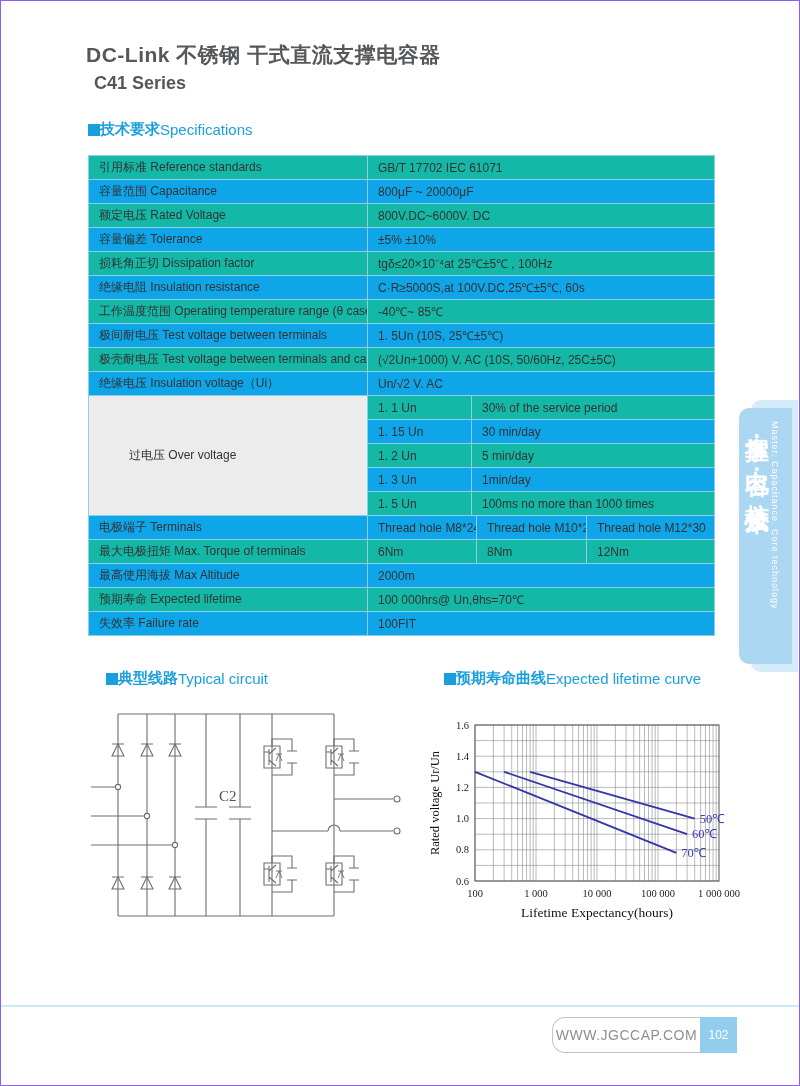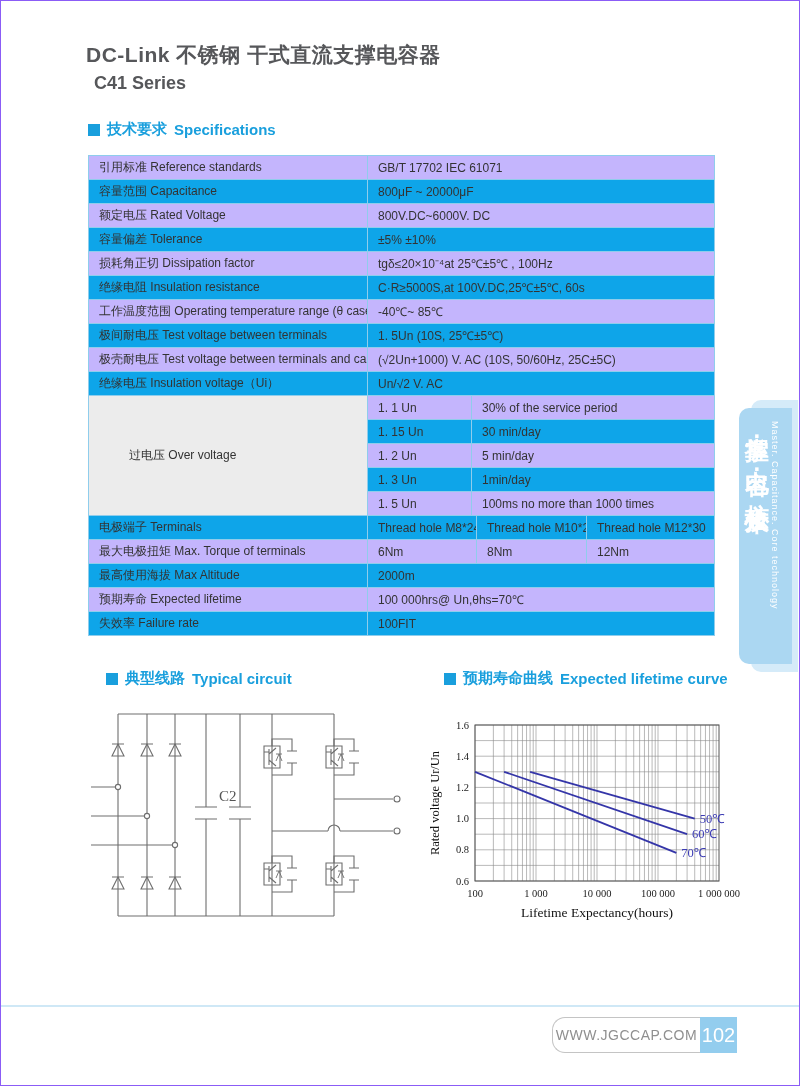--- a/index.html
+++ b/index.html
@@ -10,7 +10,7 @@
   .title-line1{font-size:21px;font-weight:bold;letter-spacing:0.5px;}
   .title-line2{font-size:18px;font-weight:bold;margin-top:4px;margin-left:8px;}
   
-  .sec-head{position:absolute;font-size:15px;color:#199fdd;display:flex;align-items:center;gap:7px;}
+  .sec-head{position:absolute;font-size:15px;color:#199fdd;display:flex;align-items:center;}
   .sec-bullet{width:12px;height:12px;background:#199fdd;flex:0 0 auto;}
   .sec-zh{font-weight:bold;}
   .sec-en{font-weight:bold;}

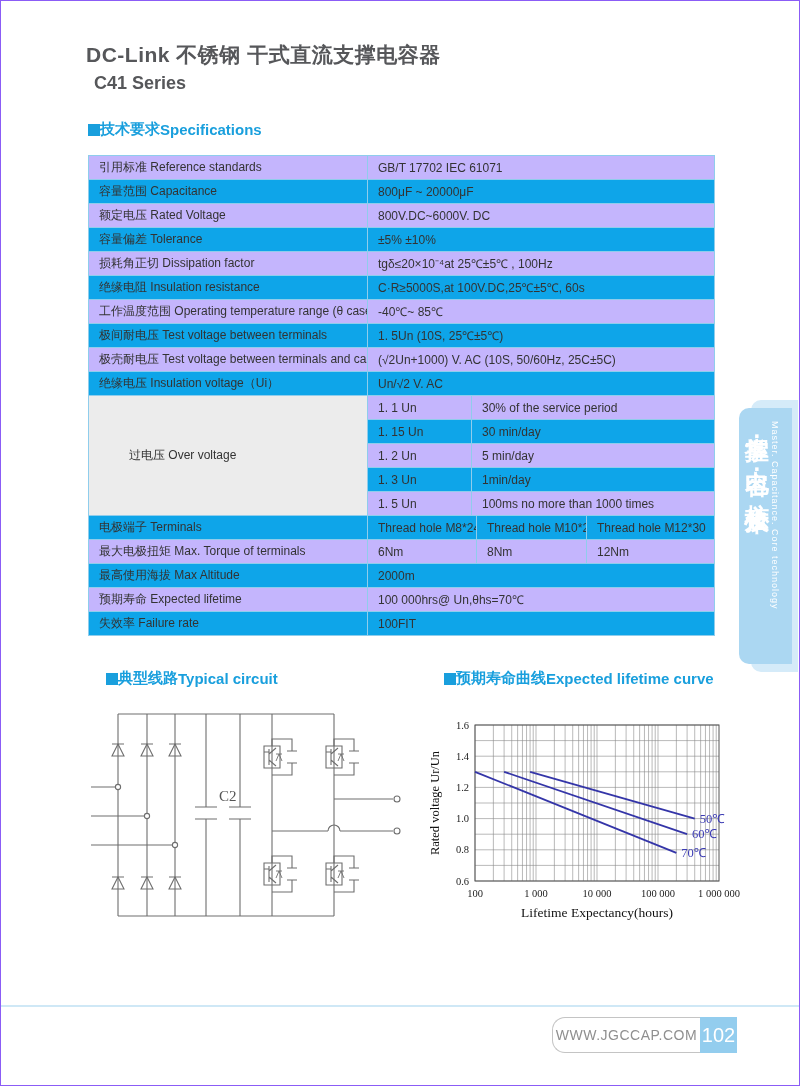--- a/index.html
+++ b/index.html
@@ -13,7 +13,7 @@
   .sec-head{position:absolute;font-size:15px;color:#199fdd;display:flex;align-items:center;}
   .sec-bullet{width:12px;height:12px;background:#199fdd;flex:0 0 auto;}
   .sec-zh{font-weight:bold;}
-  .sec-en{font-weight:bold;}
+  .sec-en{font-weight:normal;}
   
   #spec-table{position:absolute;left:87px;top:154px;border-collapse:collapse;table-layout:fixed;width:626px;
               font-size:12px;color:#333;}

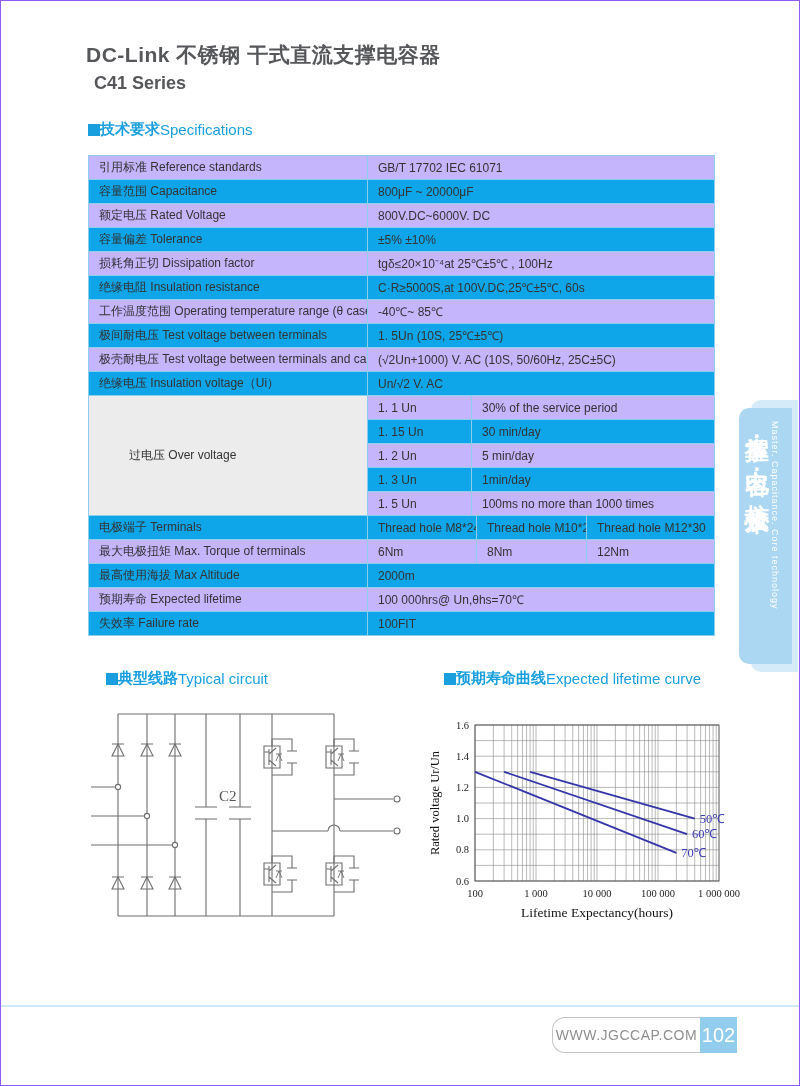--- a/index.html
+++ b/index.html
@@ -19,7 +19,7 @@
               font-size:12px;color:#333;}
   #spec-table td{border:1px solid #8fcdec;height:23px;padding:0 6px 0 10px;vertical-align:middle;
                  overflow:hidden;white-space:nowrap;}
-  #spec-table tr.g td{background:#c4b5fd;}
+  #spec-table tr.g td{background:#14b8a6;}
   #spec-table tr.w td{background:#0ea5e9;}
   #spec-table td.ov{background:#ececec !important;padding-left:40px;}
   

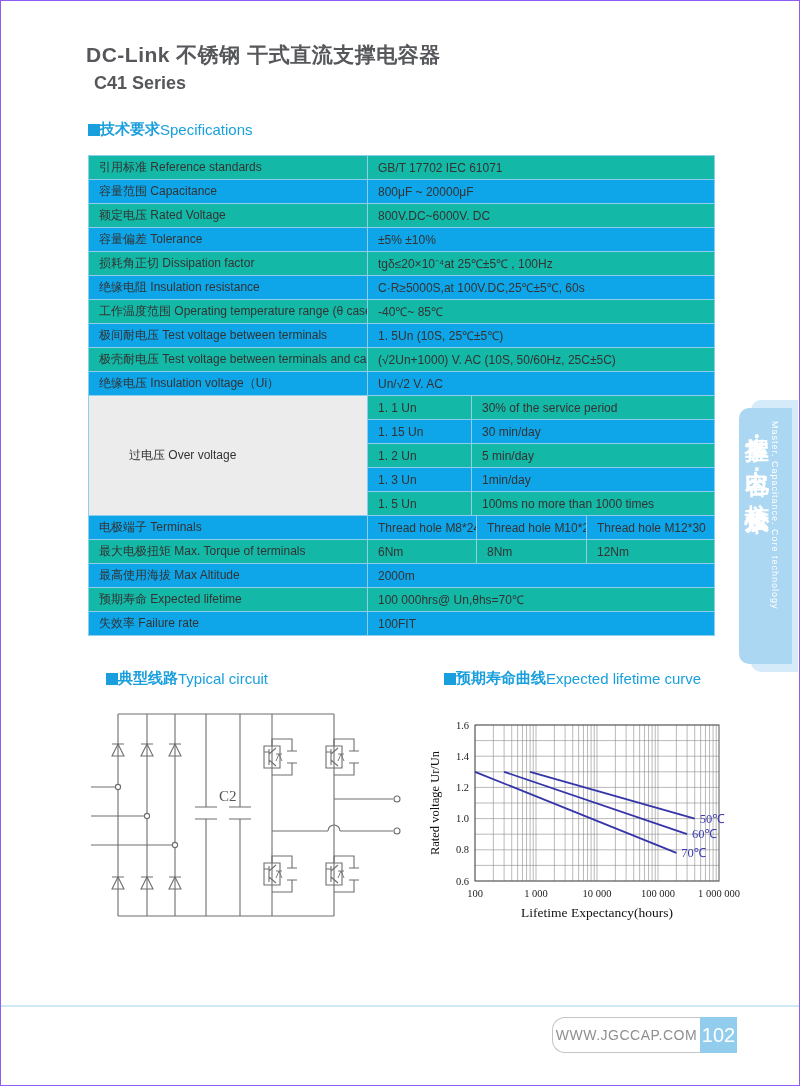--- a/index.html
+++ b/index.html
@@ -40,7 +40,7 @@
   .footer-site{width:147px;background:#fff;border:1px solid #c4c4c4;border-right:none;
                border-radius:13px 0 0 13px;display:flex;align-items:center;justify-content:center;
                color:#8f8f8f;font-size:14px;letter-spacing:0.5px;}
-  .footer-num{width:37px;background:#93cdee;color:#fff;font-size:20px;display:flex;align-items:center;
+  .footer-num{width:37px;background:#93cdee;color:#fff;font-size:12px;display:flex;align-items:center;
               justify-content:center;}
 </style>
 </head>

